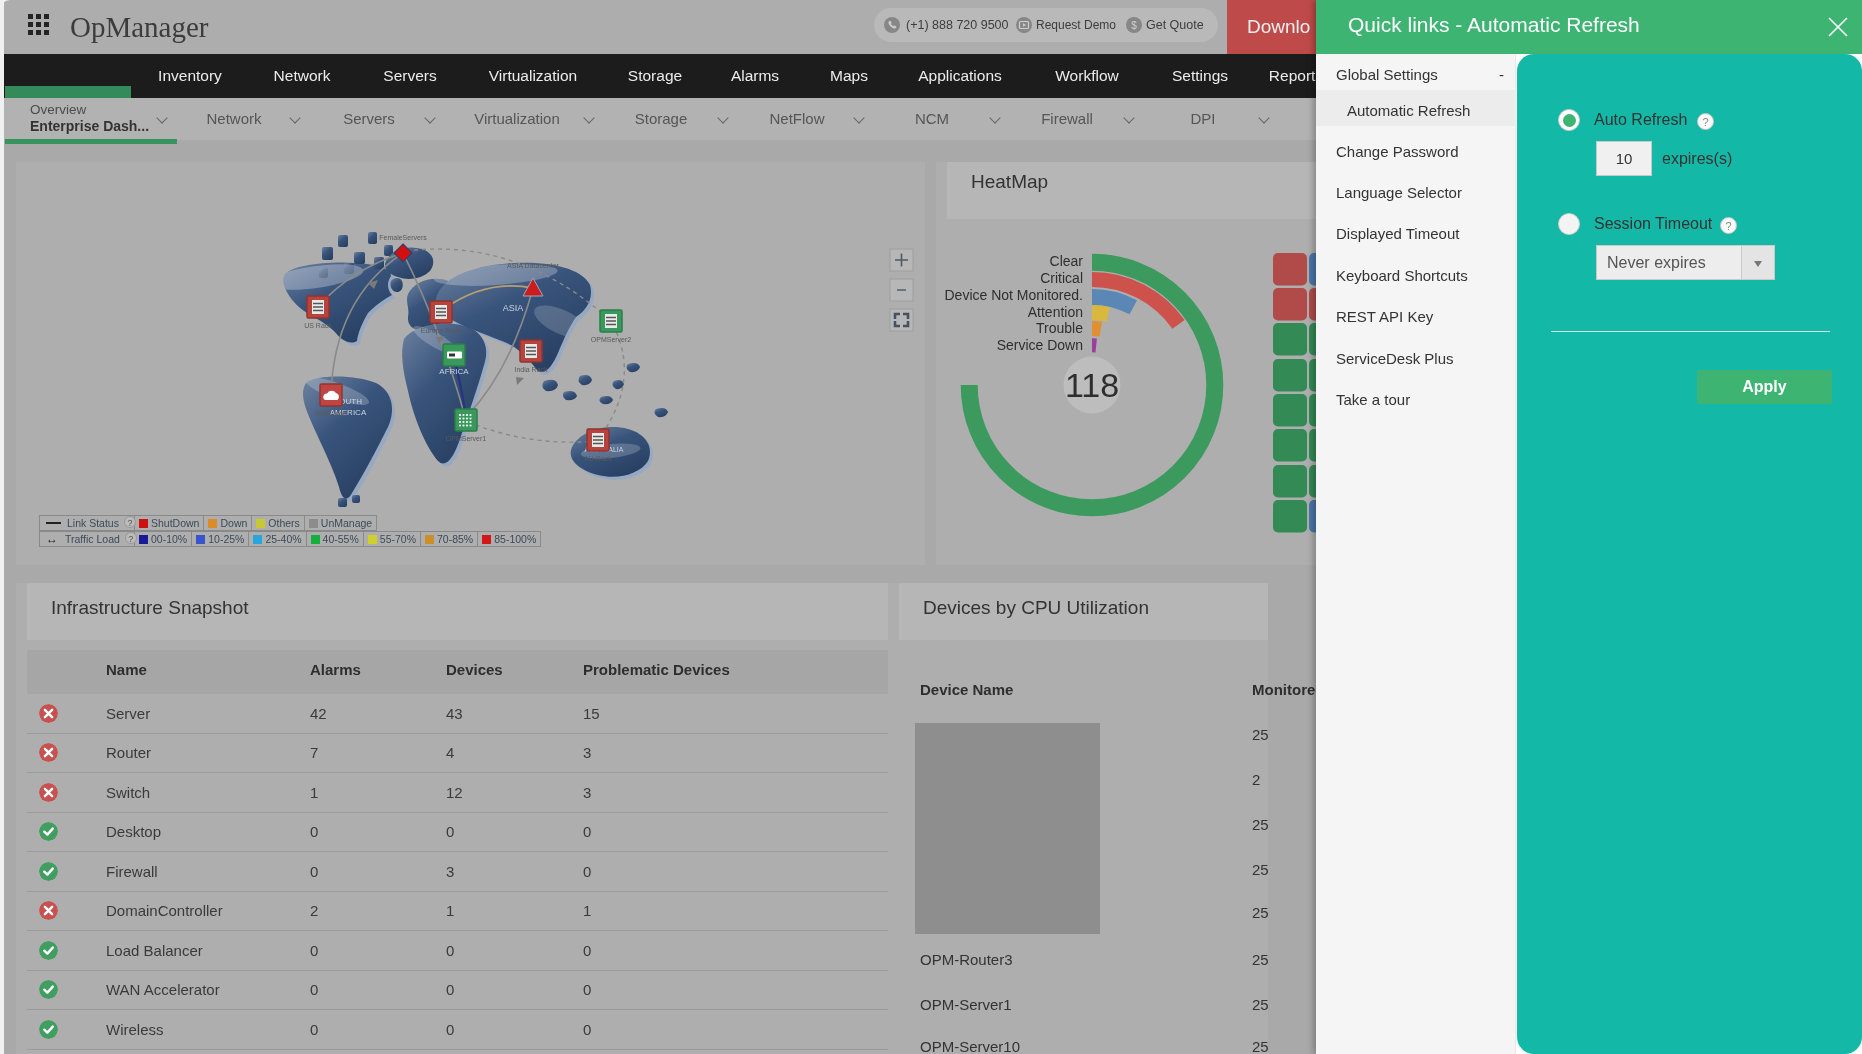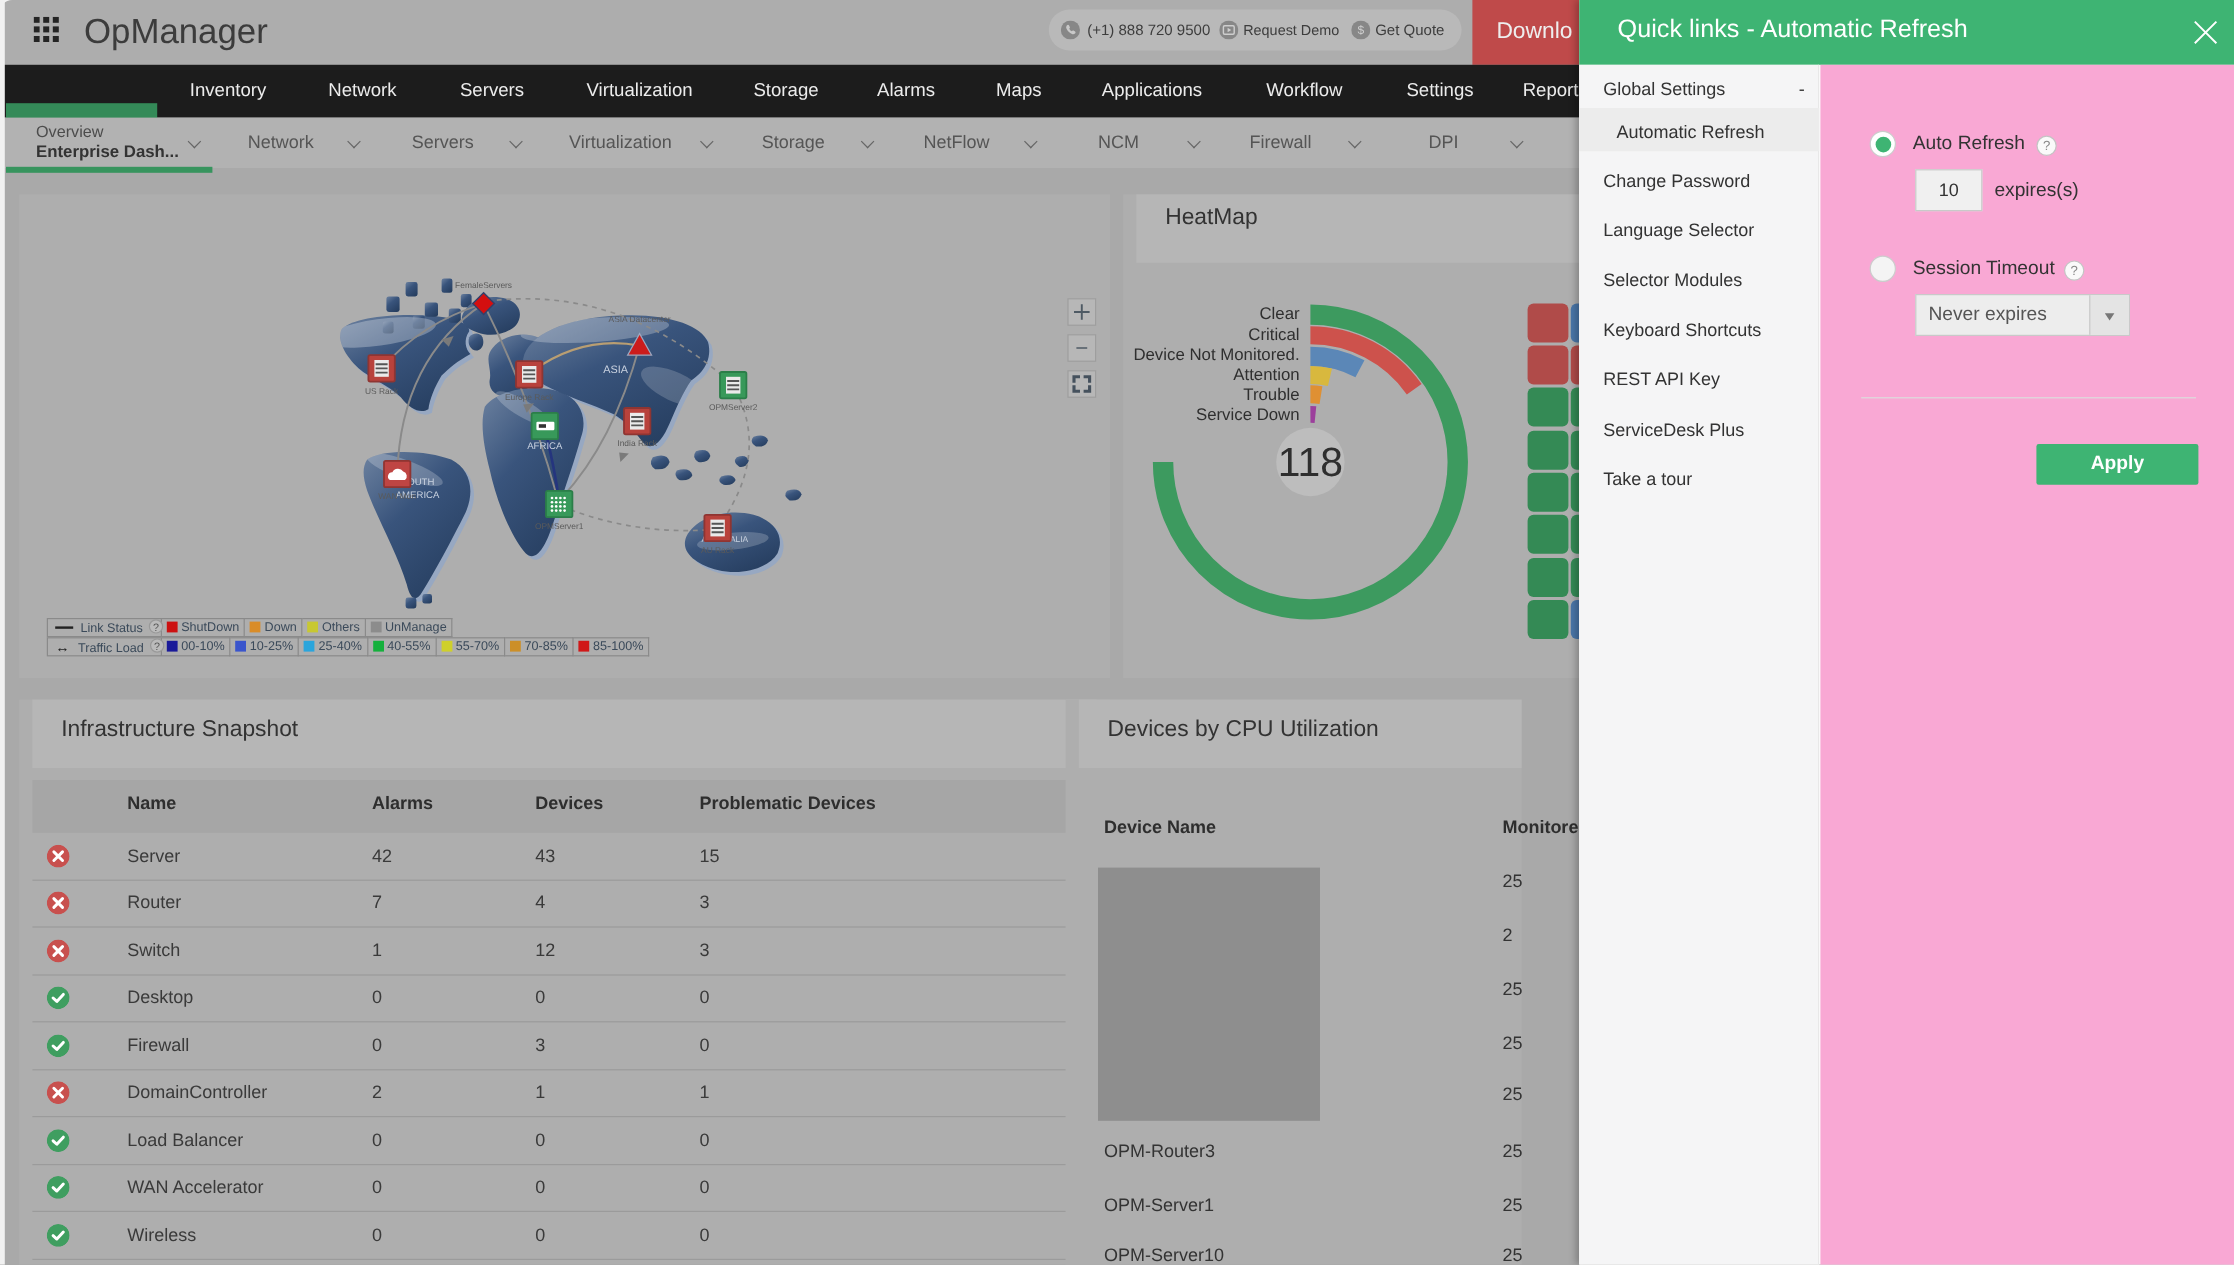--- a/index.html
+++ b/index.html
@@ -10,7 +10,7 @@
   
   #topbar { left:0; top:0; width:1862px; height:54px; background:#adadad; }
   #edgeleft { left:0; top:0; width:4px; height:1054px; background:#f1f1f1; z-index:5; }
-  #logo { left:70px; top:11px; font-family:Liberation Sans, sans-serif; font-size:29px; color:#3c3c3c; }
+  #logo { left:70px; top:11px; font-family:Liberation Serif, serif; font-size:29px; color:#3c3c3c; }
   #pill { left:874px; top:8px; width:344px; height:34px; background:#b9b9b9; border-radius:17px; }
   #dlbtn { left:1227px; top:0; width:89px; height:54px; background:#bf4a4a; color:#eee; font-size:19px; line-height:54px; padding-left:20px; overflow:hidden; white-space:nowrap; }
 

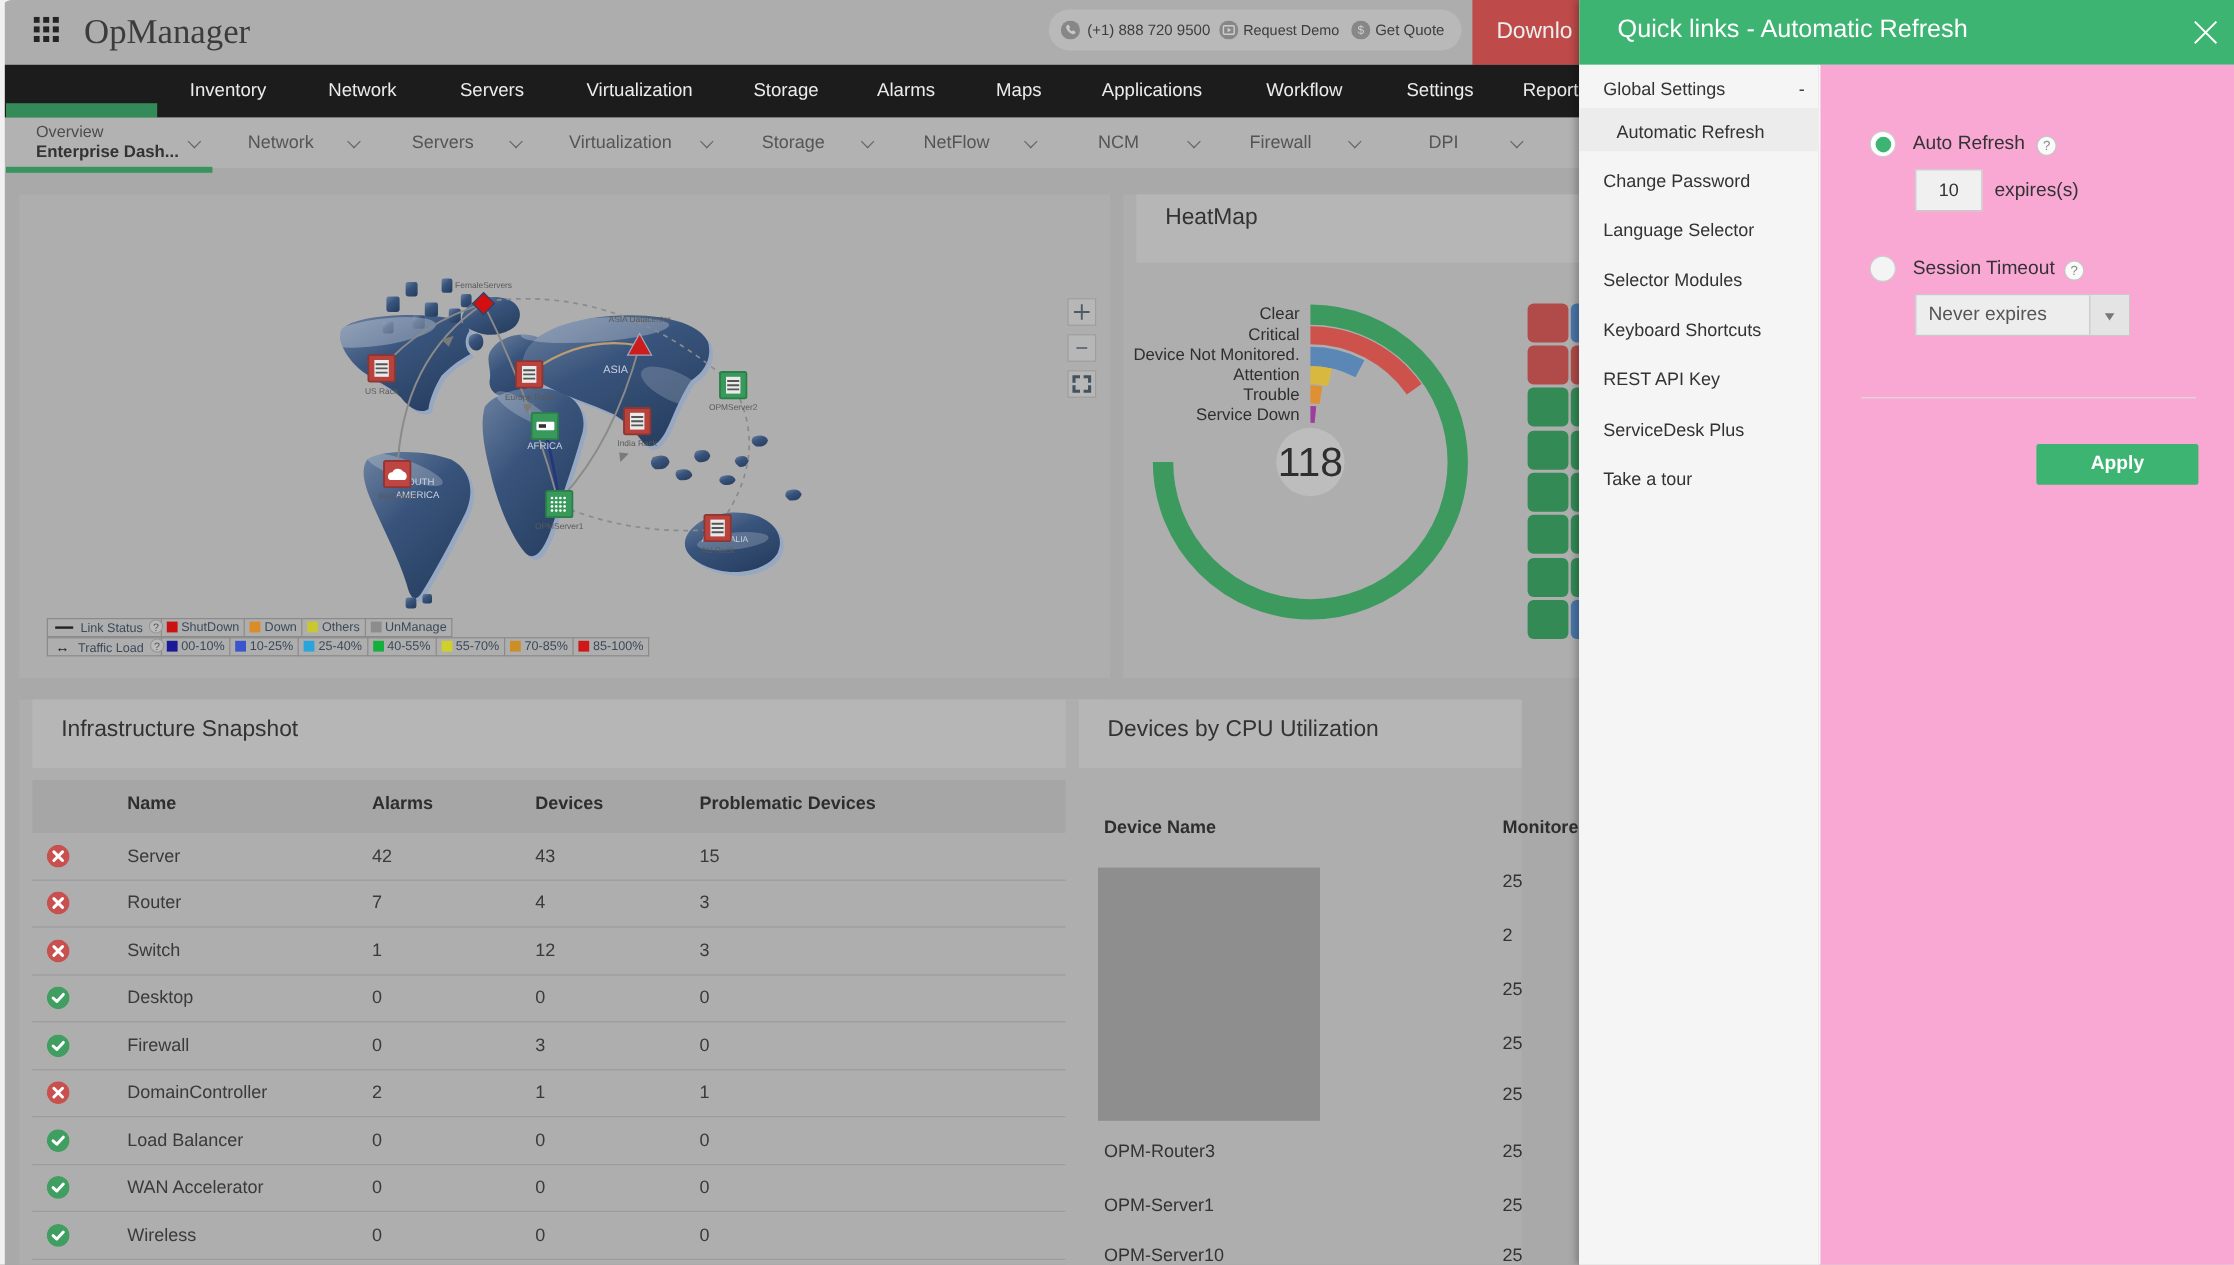--- a/index.html
+++ b/index.html
@@ -60,7 +60,7 @@
   #psidebar { position:absolute; left:0; top:54px; width:200px; height:1000px; background:#f5f5f6; border-right:1px solid #e8e8e8; }
   .sitem { position:absolute; left:20px; font-size:15px; color:#333; }
   #ssel { position:absolute; left:0; top:36px; width:200px; height:36px; background:#ececec; }
-  #pcontent { position:absolute; left:201px; top:54px; width:345px; height:1000px; background:#f9a8d4; }
+  #pcontent { position:absolute; left:201px; top:54px; width:345px; height:1000px; background:#14b8a6;border-radius:17px; }
   .radio { position:absolute; width:22px; height:22px; border-radius:50%; background:#f4f4f4; border:1px solid #ccc; }
   .radio.on { background:#fff; }
   .radio.on:before { content:""; position:absolute; left:4px; top:4px; width:13px; height:13px; border-radius:50%; background:#3eb473; }

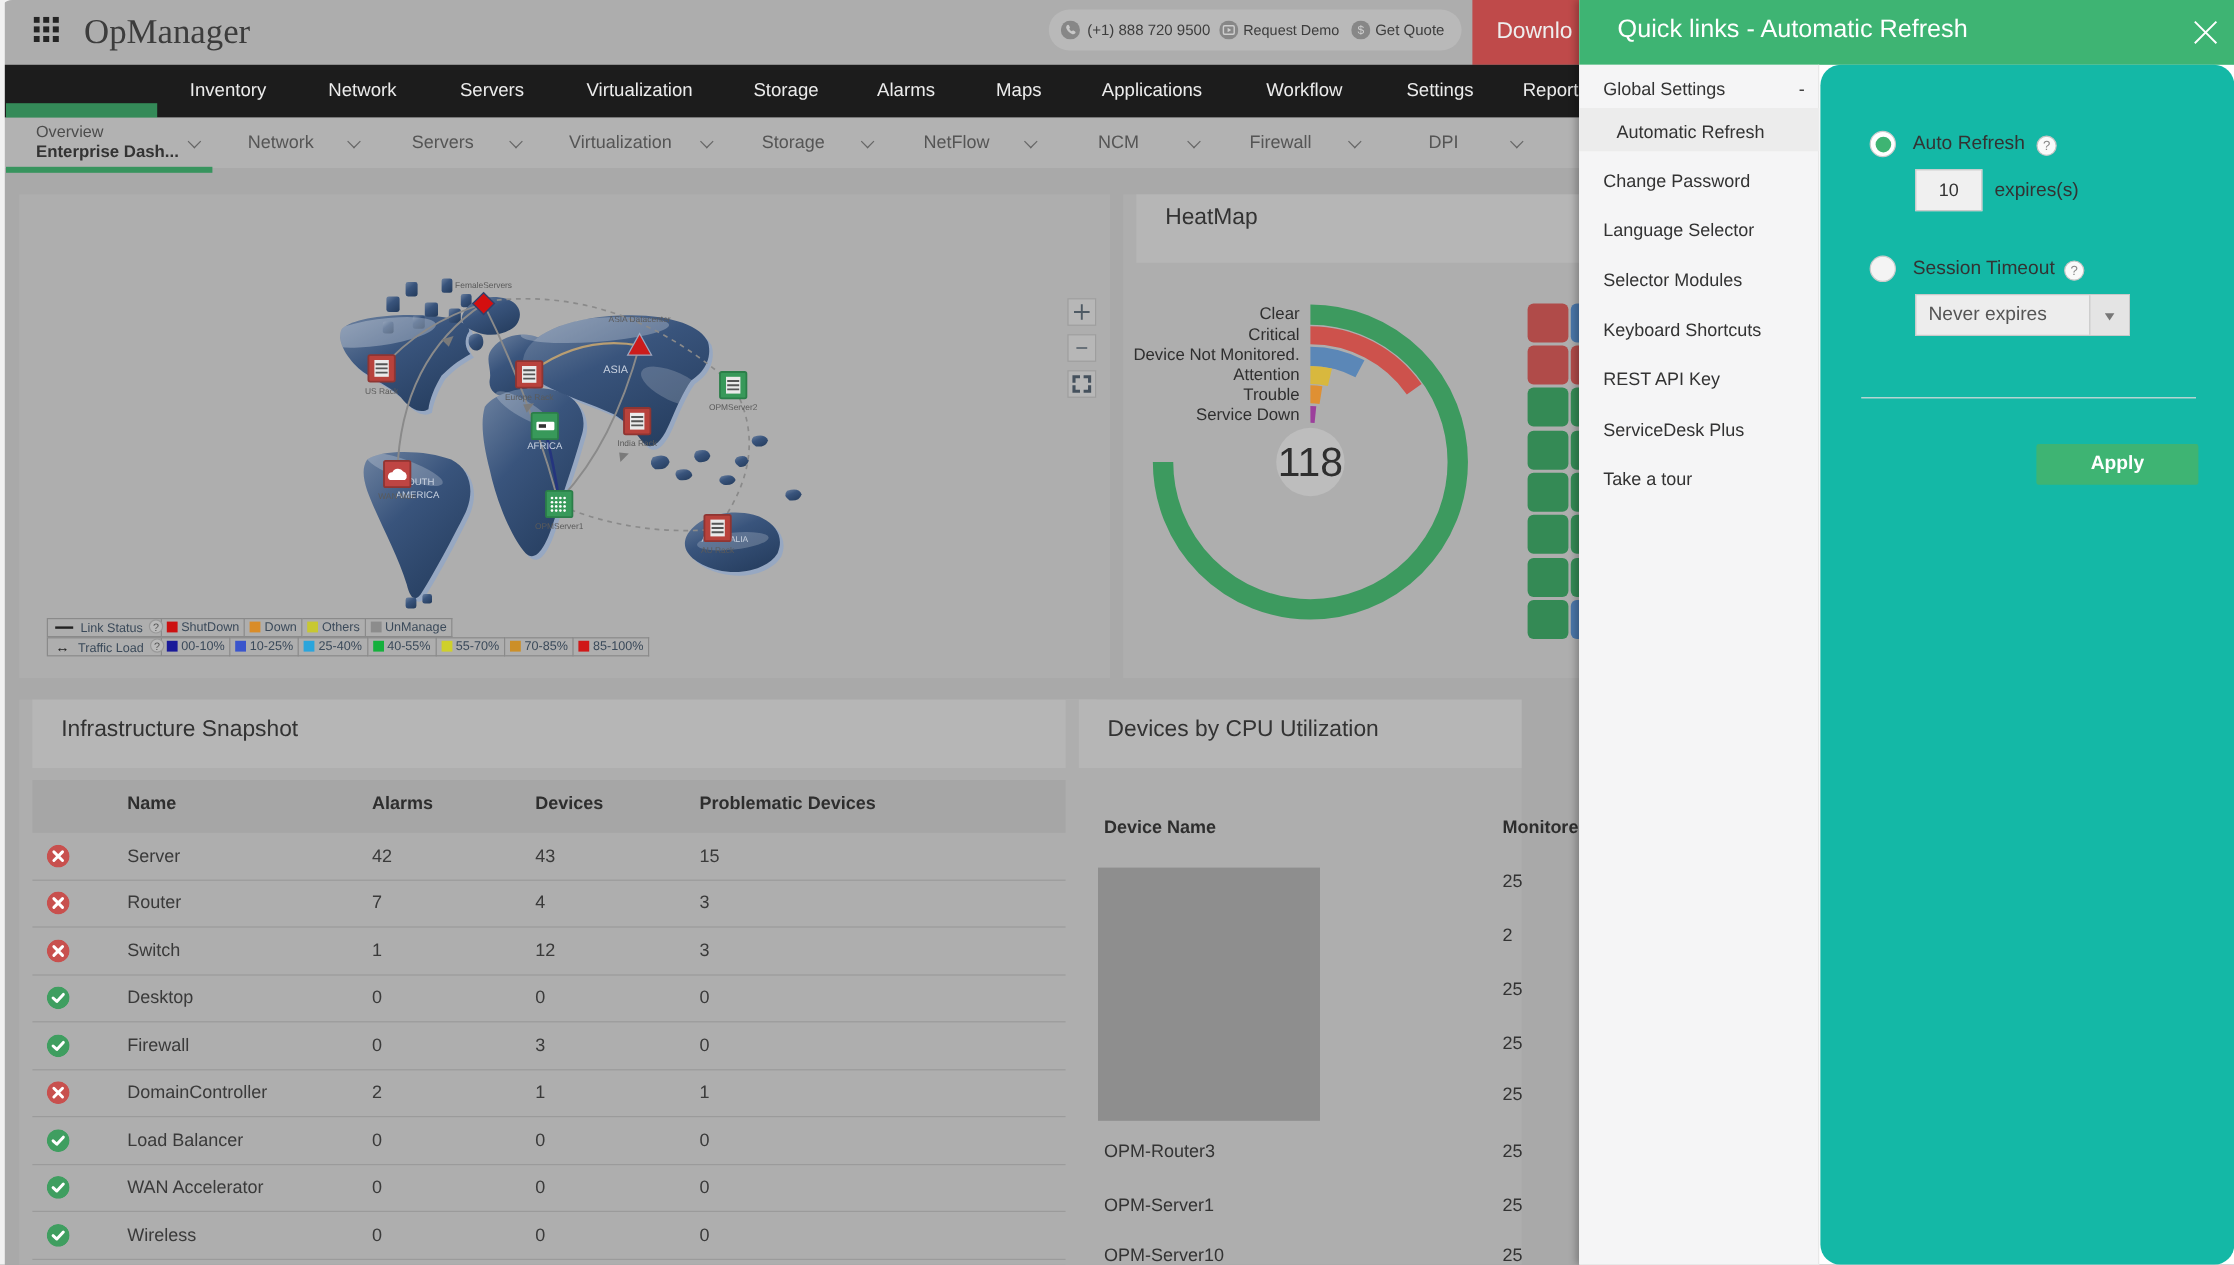--- a/index.html
+++ b/index.html
@@ -497,7 +497,7 @@
     <div class="sitem" style="top:48px; left:31px">Automatic Refresh</div>
     <div class="sitem" style="top:89px">Change Password</div>
     <div class="sitem" style="top:130px">Language Selector</div>
-    <div class="sitem" style="top:171px">Selector Modules</div>
+    <div class="sitem" style="top:171px">Displayed Timeout</div>
     <div class="sitem" style="top:213px">Keyboard Shortcuts</div>
     <div class="sitem" style="top:254px">REST API Key</div>
     <div class="sitem" style="top:296px">ServiceDesk Plus</div>

